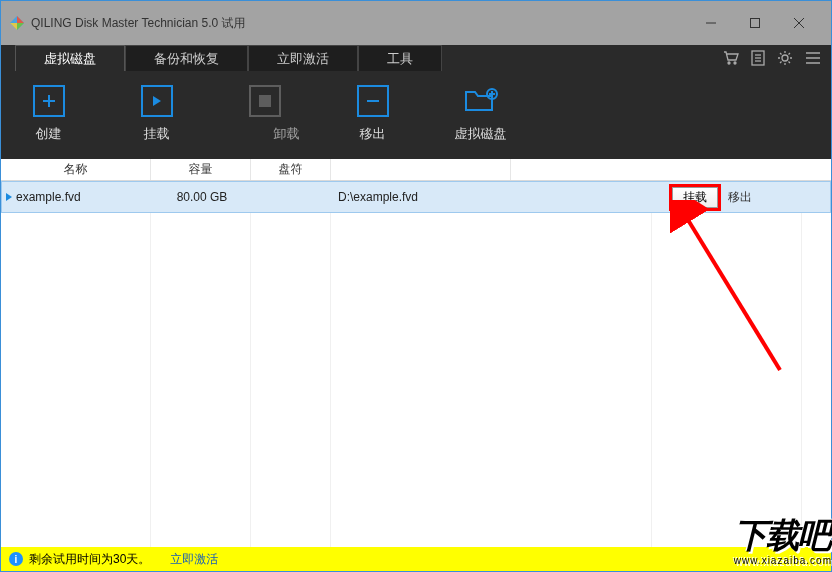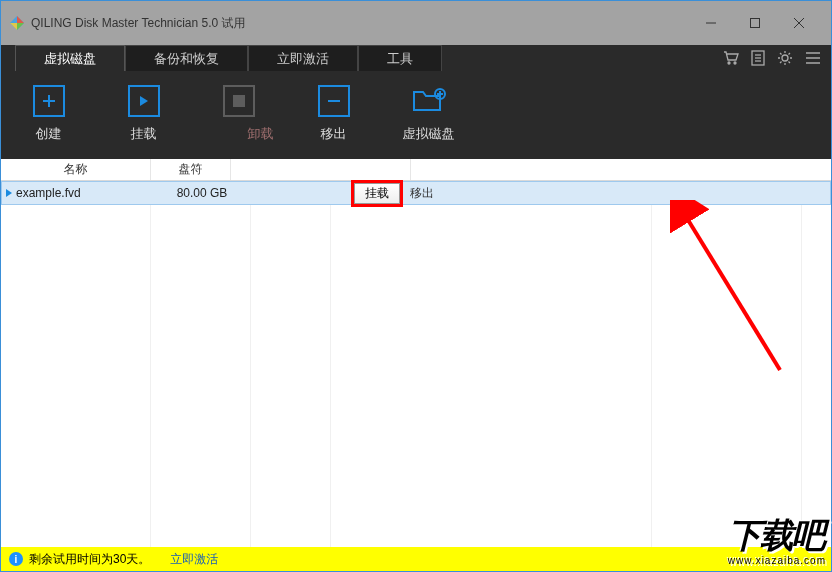--- a/index.html
+++ b/index.html
@@ -25,7 +25,7 @@
 .tab-icon { color: #aaa; cursor: pointer; display:flex; align-items:center; }
 
 
-.toolbar { background: #2a2a2a; display: flex; padding: 14px 4px 16px 0; }
+.toolbar { background: #2a2a2a; display: flex; padding: 14px 4px 16px 0; gap: 13px; }
 .tool { width: 95px; display: flex; flex-direction: column; align-items: center; gap: 8px; cursor: pointer; }
 .tool.disabled { opacity: .55; cursor: default; }
 .tool .ticon { width: 32px; height: 32px; border: 2px solid #1b8be0; display: flex; align-items: center; justify-content: center; }

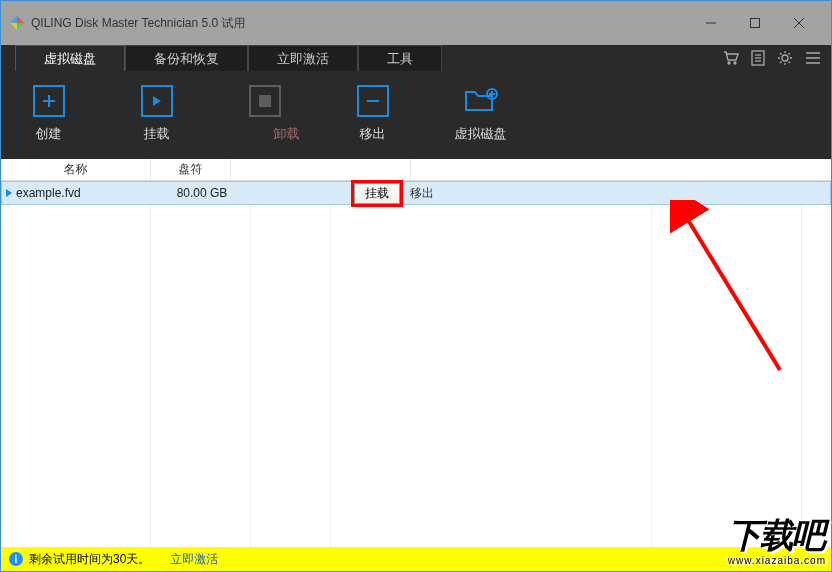--- a/index.html
+++ b/index.html
@@ -32,7 +32,7 @@
 .tool.disabled .ticon { border-color: #888; }
 .tool .ticon-noborder { width: 36px; height: 32px; display:flex; align-items:center; justify-content:center; }
 .tool .tlabel { color: #ddd; font-size: 13px; }
-.tool.disabled .tlabel { color: #fca5a5; margin-left: 44px; }
+.tool.disabled .tlabel { color: #ffffff; margin-left: 44px; }
 
 
 .content { flex: 1; background: #fff; display: flex; flex-direction: column; overflow: hidden; }

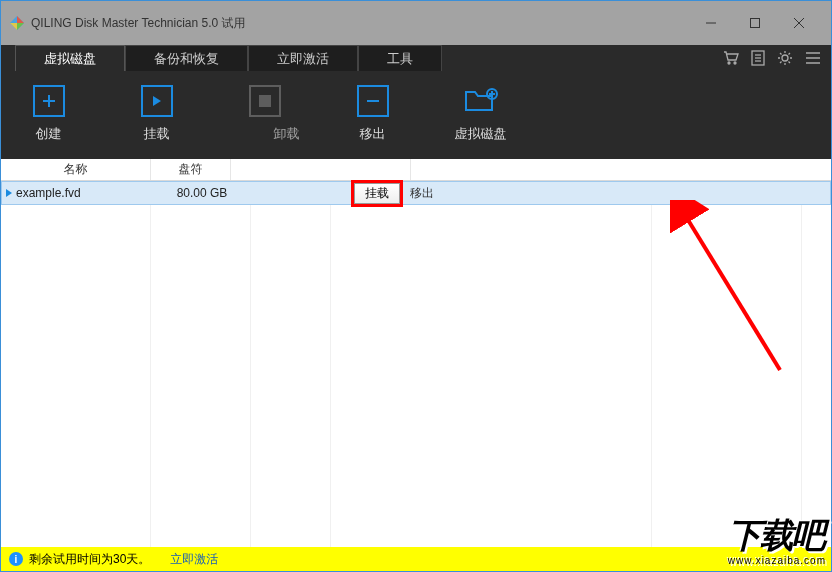--- a/index.html
+++ b/index.html
@@ -204,6 +204,7 @@
   <div class="content">
     <div class="table-head">
       <div class="th col1">名称</div>
+      <div class="th col2">容量</div>
       <div class="th col3">盘符</div>
       <div class="th col5"></div>
     </div>

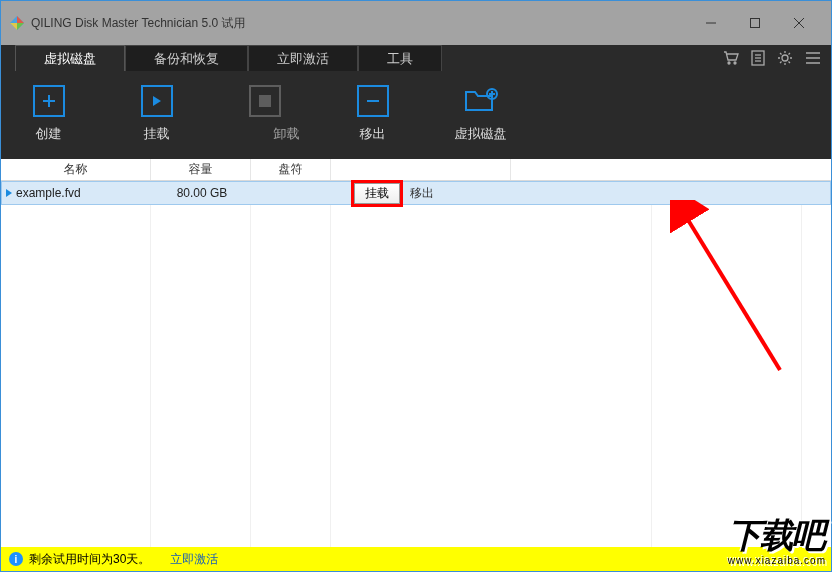--- a/index.html
+++ b/index.html
@@ -44,7 +44,7 @@
 .col4 { flex: 1; }
 .col5 { width: 180px; }
 
-.row { display: flex; height: 24px; background: #d8e9f8; border: 1px solid #9ec9ee; font-size: 12px; color: #222; font-family: Consolas, monospace; align-items: center; }
+.row { display: flex; height: 32px; background: #d8e9f8; border: 1px solid #9ec9ee; font-size: 12px; color: #222; font-family: Consolas, monospace; align-items: center; }
 .row .cell { display: flex; align-items: center; }
 .row .c1 { width: 150px; padding-left: 4px; gap: 4px; }
 .row .c2 { width: 100px; justify-content: center; }

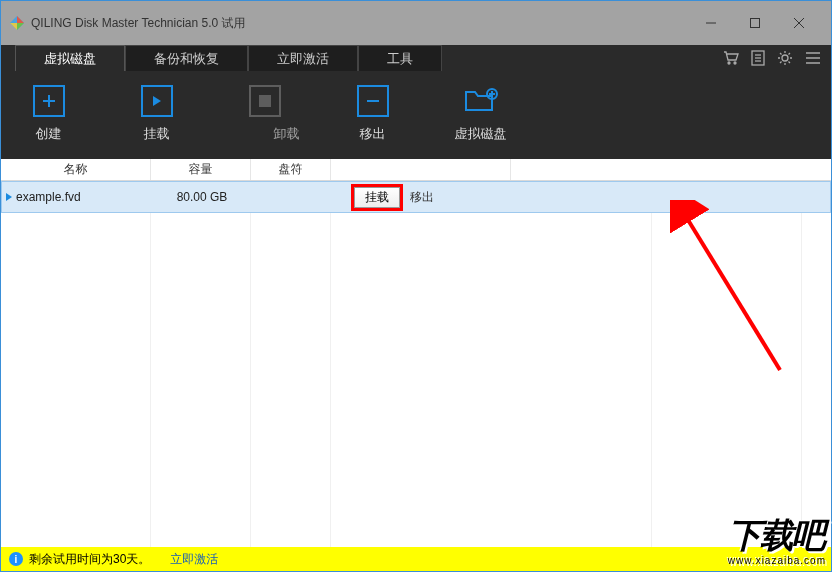--- a/index.html
+++ b/index.html
@@ -216,6 +216,7 @@
       </div>
       <div class="cell c2">80.00 GB</div>
       <div class="cell c3"></div>
+      <div class="cell c4">D:\example.fvd</div>
       <div class="cell c5">
         <button class="row-btn hl">挂载</button>
         <span class="row-link">移出</span>

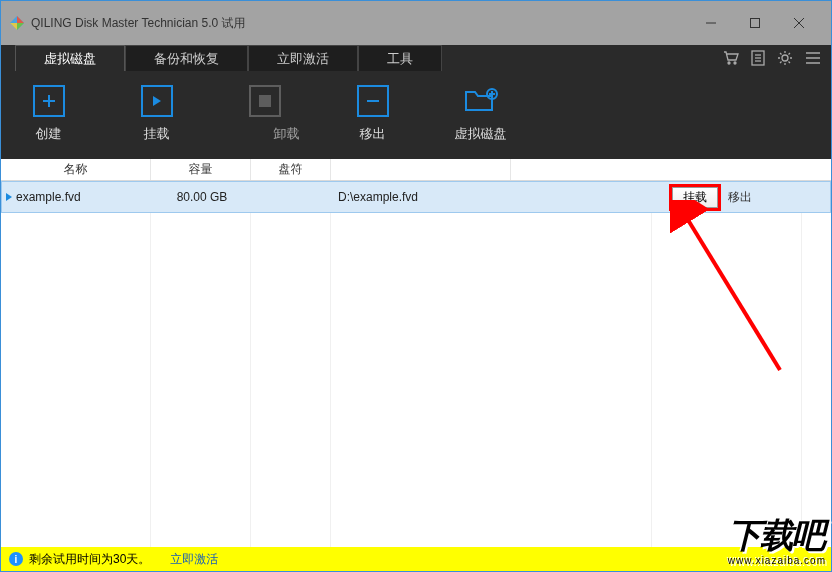--- a/index.html
+++ b/index.html
@@ -63,7 +63,7 @@
 .statusbar .activate { color: #1a5fb4; cursor: pointer; margin-left: 14px; }
 
 
-.watermark { position: absolute; right: 6px; bottom: 6px; color: #000; font-weight: 900; font-style: italic; font-size: 34px; letter-spacing: -2px; text-shadow: 2px 2px 0 #fff, -1px -1px 0 #fff; pointer-events:none; }
+.watermark { position: absolute; right: 0; bottom: 6px; color: #000; font-weight: 900; font-style: italic; font-size: 34px; letter-spacing: -2px; text-shadow: 2px 2px 0 #fff, -1px -1px 0 #fff; pointer-events:none; }
 .watermark .sub { display:block; font-size:10px; letter-spacing:1px; font-style:normal; font-weight:normal; margin-top:-4px; text-align:right; }
 
 

